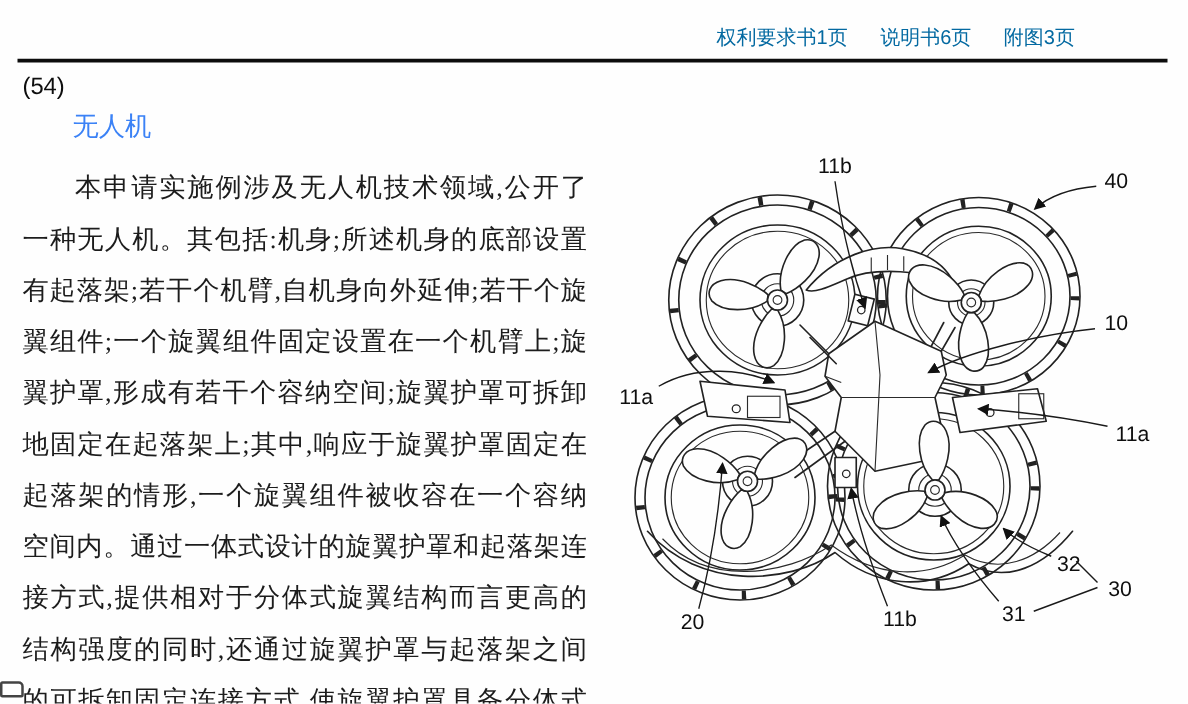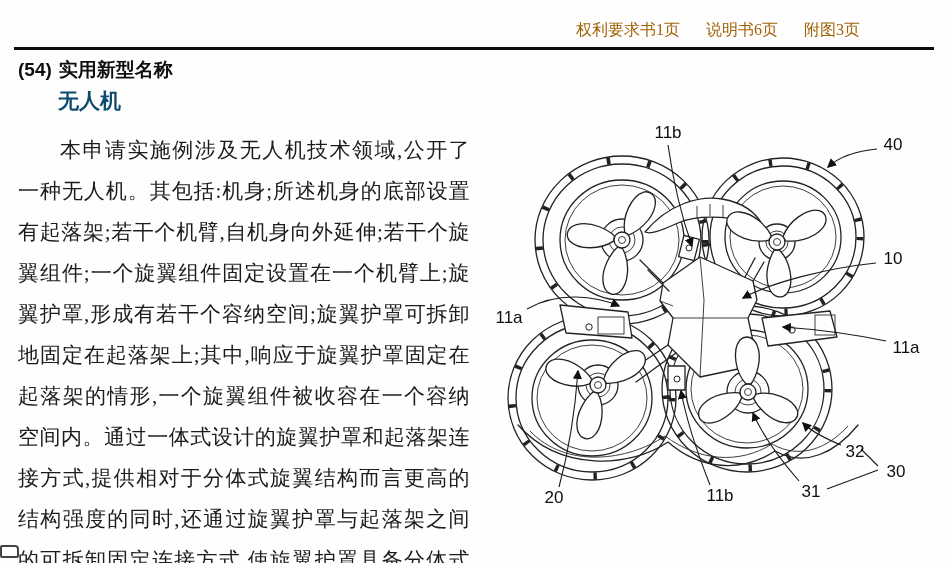--- a/index.html
+++ b/index.html
@@ -8,7 +8,7 @@
 
   
   .pagination{position:absolute;top:20px;right:90px;display:flex;gap:26px;
-              font-size:16px;color:#a16207;font-family:Liberation Serif, serif;}
+              font-size:16px;color:#0369a1;font-family:Liberation Sans, sans-serif;}
   .rule{position:absolute;top:47px;left:14px;width:920px;height:3px;background:#0d0d0d;}
 
   

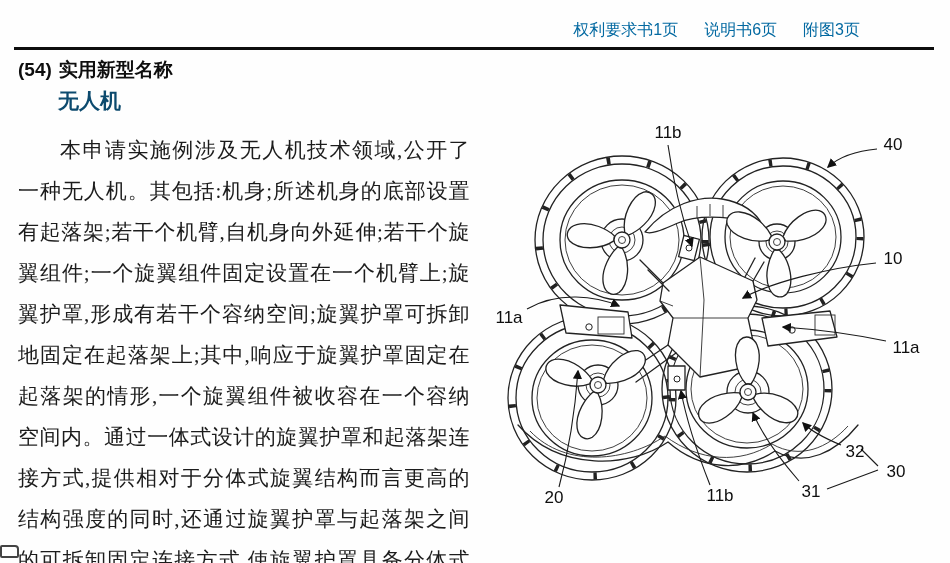--- a/index.html
+++ b/index.html
@@ -13,7 +13,7 @@
 
   
   .abstract-col{position:absolute;left:18px;top:56px;width:452px;}
-  h2.field{margin:0;font-size:19px;line-height:27px;font-weight:bold;
+  h2.field{margin:0;font-size:19px;line-height:27px;font-weight:normal;
            font-family:"Liberation Sans",sans-serif;color:#0e0e0e;display:flex;}
   h2.field .code{margin-right:7px;}
   .invention-title{margin:3px 0 14px 40px;font-size:21px;line-height:30px;color:#0c4a6e;font-weight:bold;}

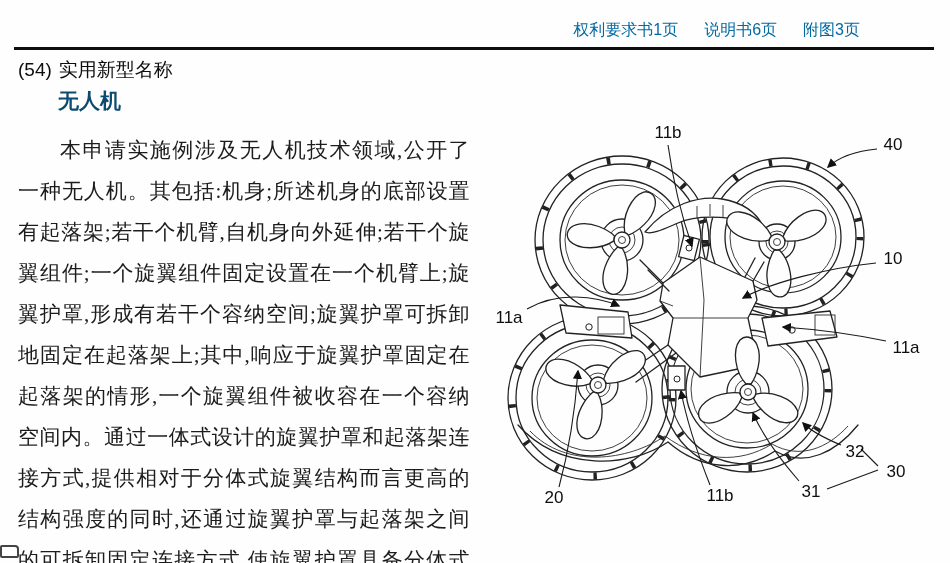--- a/index.html
+++ b/index.html
@@ -49,7 +49,6 @@
   <section class="abstract-col">
     <h2 class="field">
       <span class="code">(54)</span>
-      <span>实用新型名称</span>
     </h2>
     <p class="invention-title">无人机</p>
     <p class="abstract">本申请实施例涉及无人机技术领域,公开了一种无人机。其包括:机身;所述机身的底部设置有起落架;若干个机臂,自机身向外延伸;若干个旋翼组件;一个旋翼组件固定设置在一个机臂上;旋翼护罩,形成有若干个容纳空间;旋翼护罩可拆卸地固定在起落架上;其中,响应于旋翼护罩固定在起落架的情形,一个旋翼组件被收容在一个容纳空间内。通过一体式设计的旋翼护罩和起落架连接方式,提供相对于分体式旋翼结构而言更高的结构强度的同时,还通过旋翼护罩与起落架之间的可拆卸固定连接方式,使旋翼护罩具备分体式旋翼结构可因应使用场景需要而从机身上拆卸/安装的装配灵活性。</p>

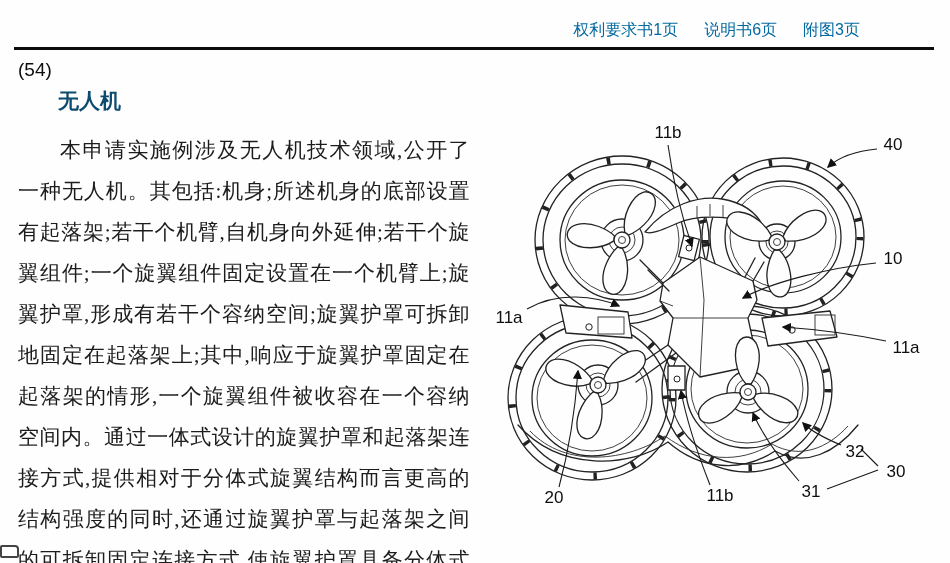--- a/index.html
+++ b/index.html
@@ -16,7 +16,7 @@
   h2.field{margin:0;font-size:19px;line-height:27px;font-weight:normal;
            font-family:"Liberation Sans",sans-serif;color:#0e0e0e;display:flex;}
   h2.field .code{margin-right:7px;}
-  .invention-title{margin:3px 0 14px 40px;font-size:21px;line-height:30px;color:#0c4a6e;font-weight:bold;}
+  .invention-title{margin:3px 0 14px 40px;font-size:21px;line-height:30px;color:#3b82f6;}
   .abstract{margin:5px 0 0 0;font-size:21px;line-height:41px;letter-spacing:0.4px;
             text-align:justify;text-indent:2em;color:#1c1c1c;}
 

